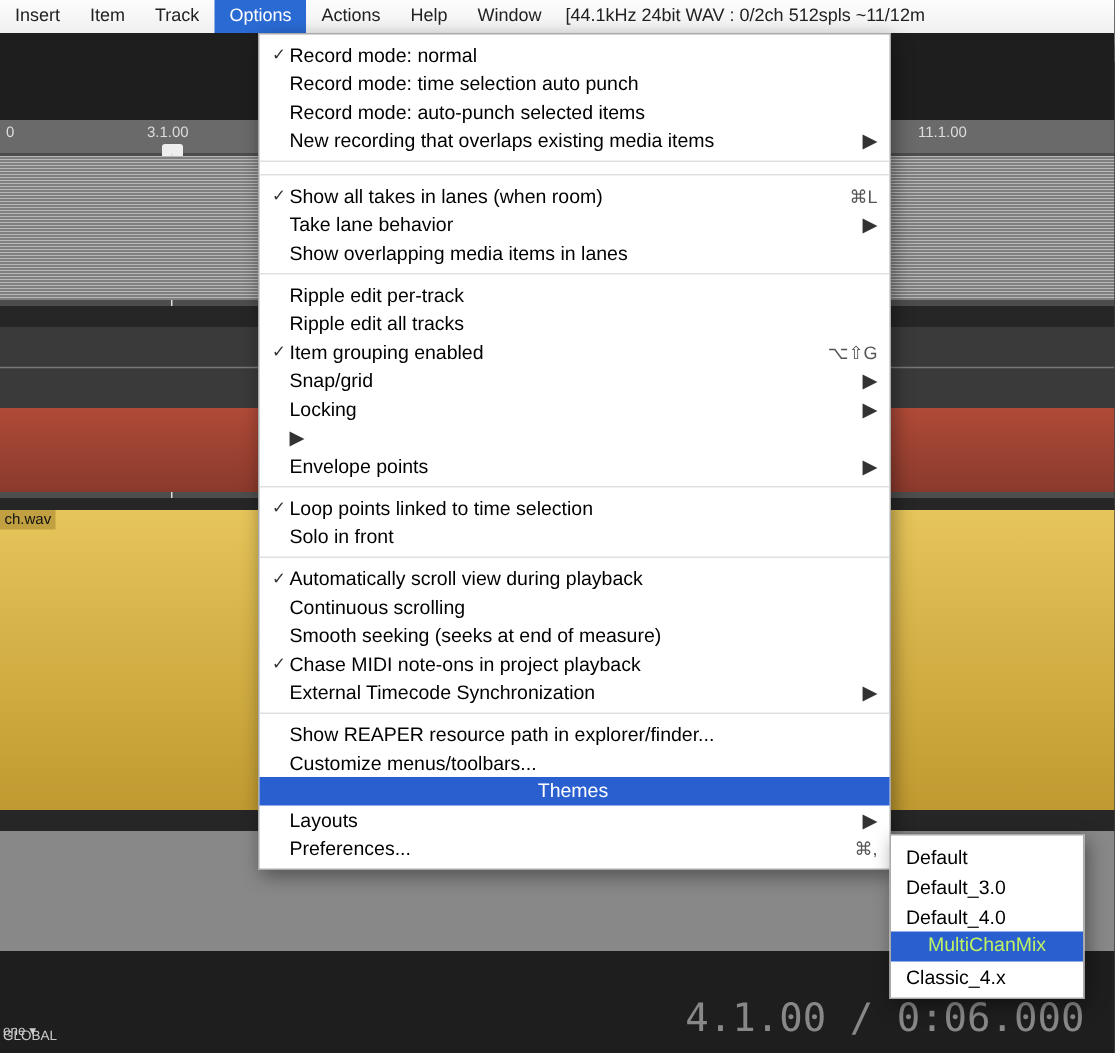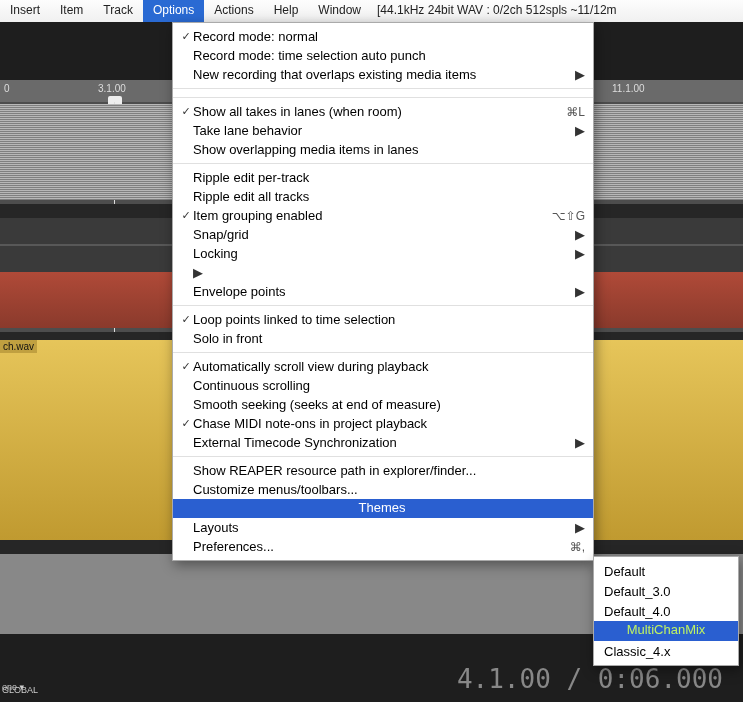--- a/index.html
+++ b/index.html
@@ -128,6 +128,10 @@
       </div>
       <div class="row">
         <span class="check"></span>
+        <span class="label">Record mode: auto-punch selected items</span>
+      </div>
+      <div class="row">
+        <span class="check"></span>
         <span class="label">New recording that overlaps existing media items</span>
         <span class="sub-arrow">▶</span>
       </div>

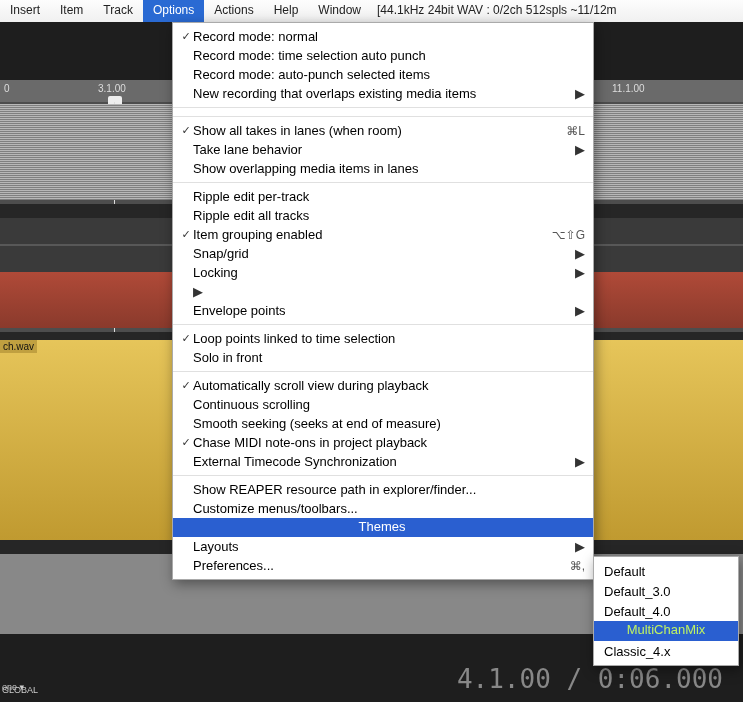--- a/index.html
+++ b/index.html
@@ -41,7 +41,7 @@
   .row.selected .sub-arrow, .row.selected .shortcut { color:#fff; }
 
   
-  .submenu { position:absolute; top:556px; left:593px; width:146px; background:#fff; border:1px solid #aaa; box-shadow:2px 4px 12px rgba(0,0,0,.4); font-size:13px; padding:4px 0; }
+  .submenu { position:absolute; top:556px; left:593px; width:130px; background:#fff; border:1px solid #aaa; box-shadow:2px 4px 12px rgba(0,0,0,.4); font-size:13px; padding:4px 0; }
   .submenu .row { padding:1px 10px; height:20px; }
   .submenu .row.selected { background:#2a5fd0; color:#bef264; }
 

